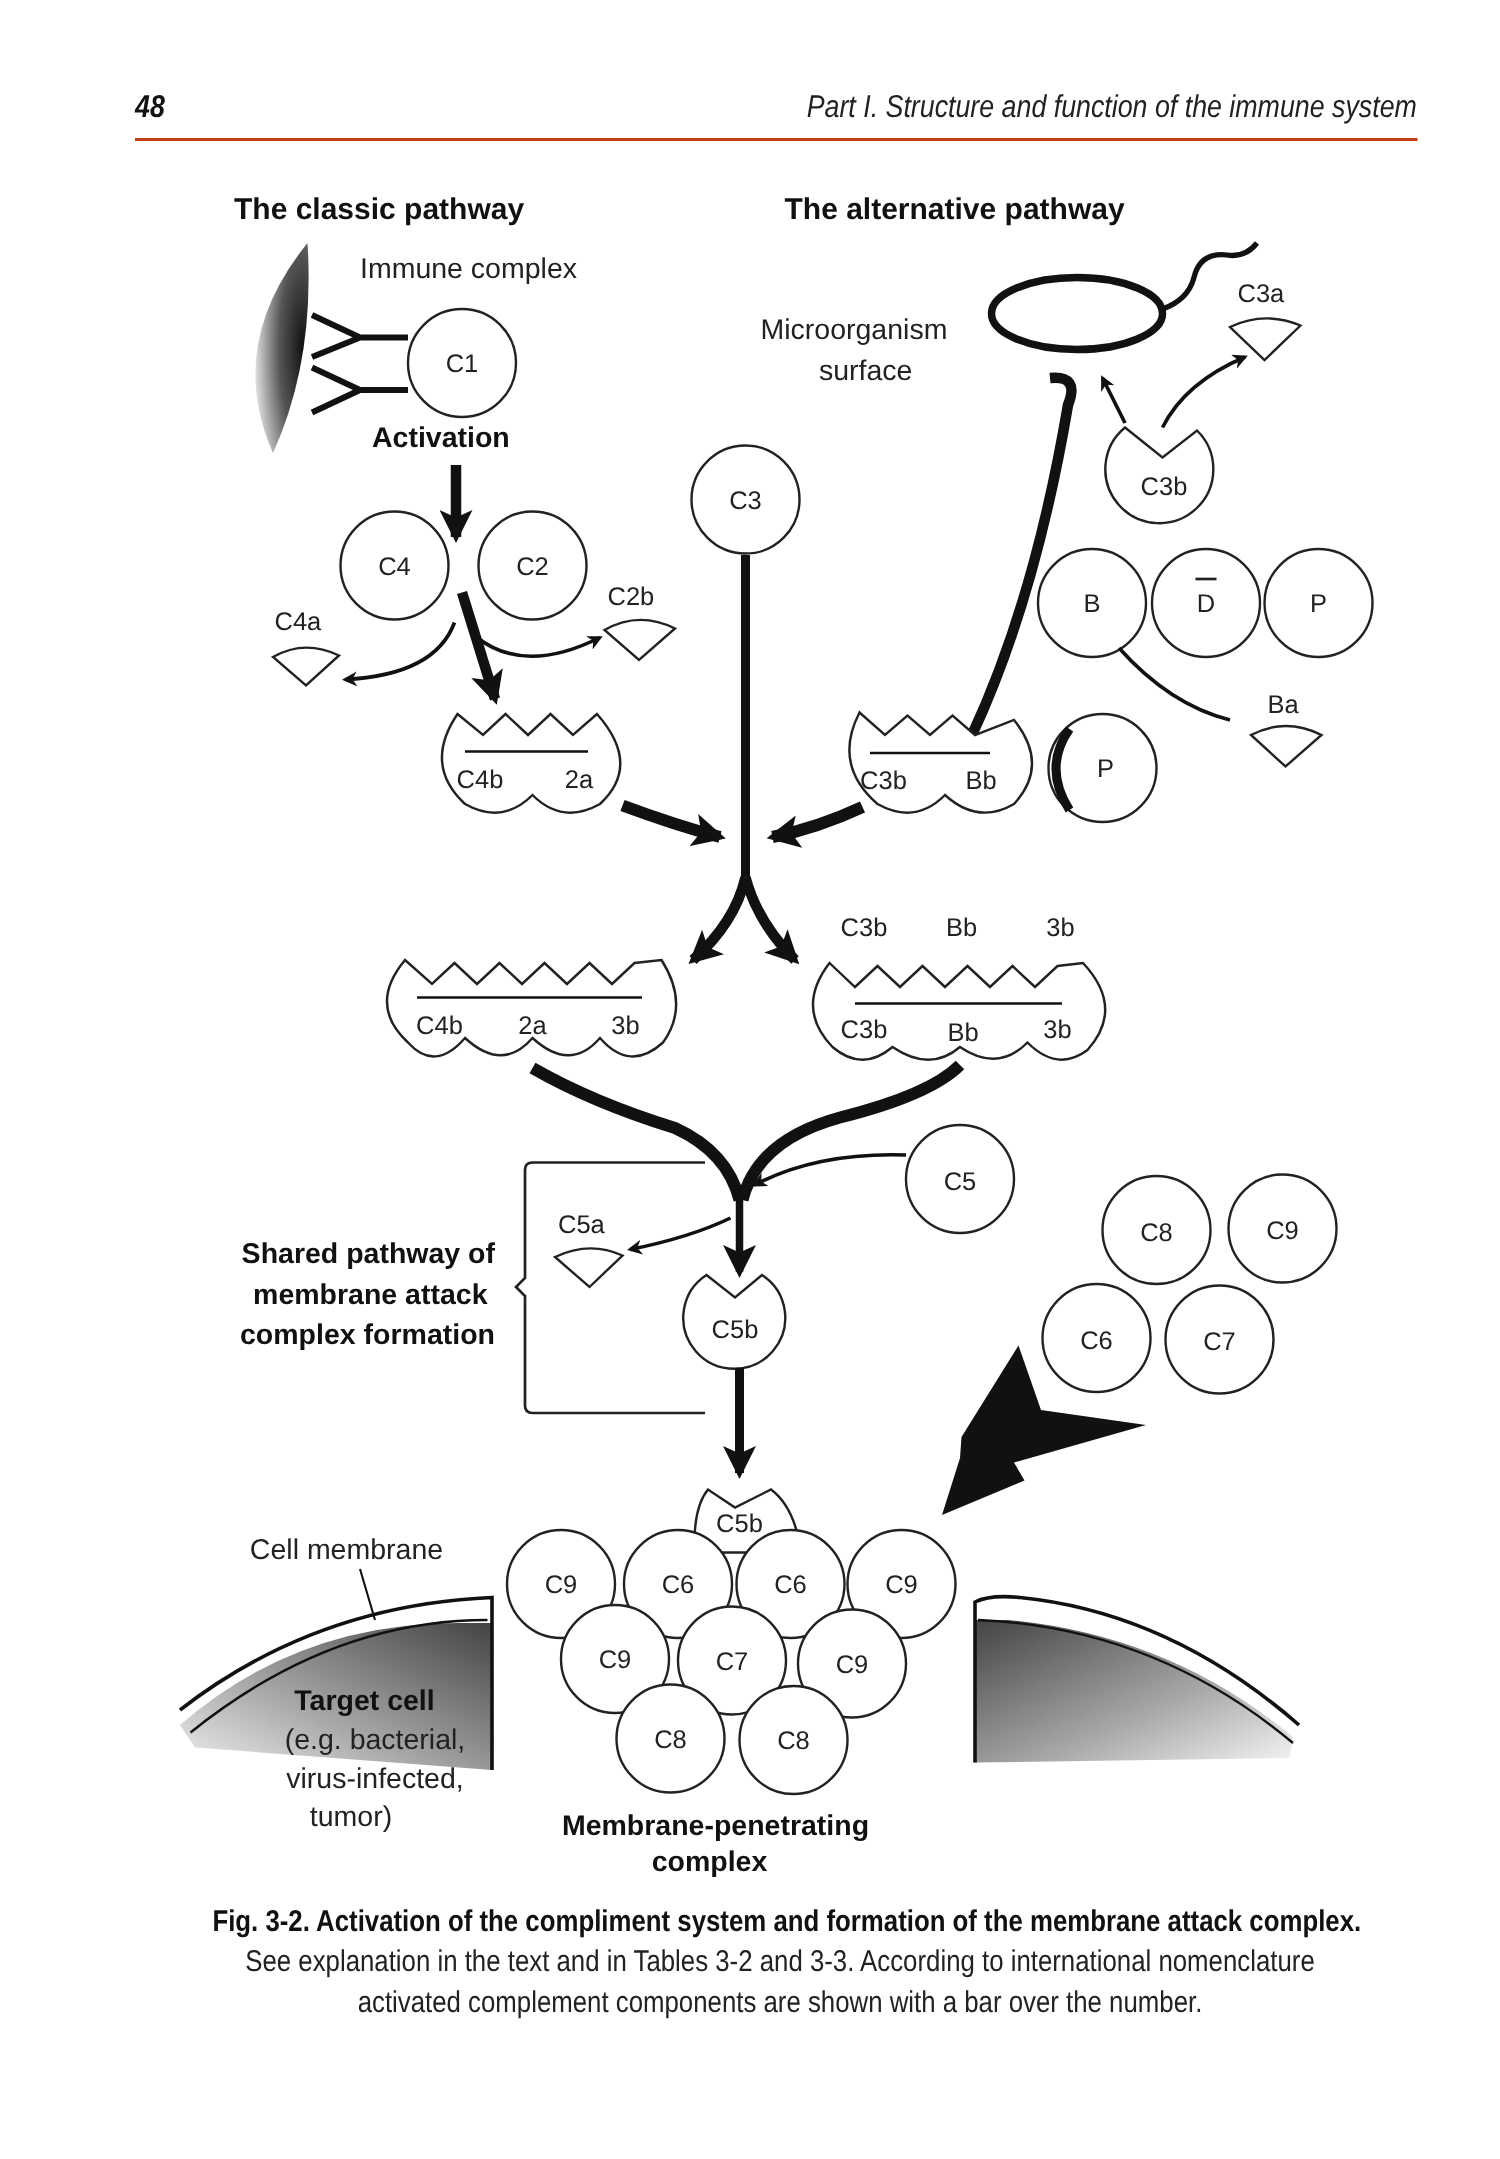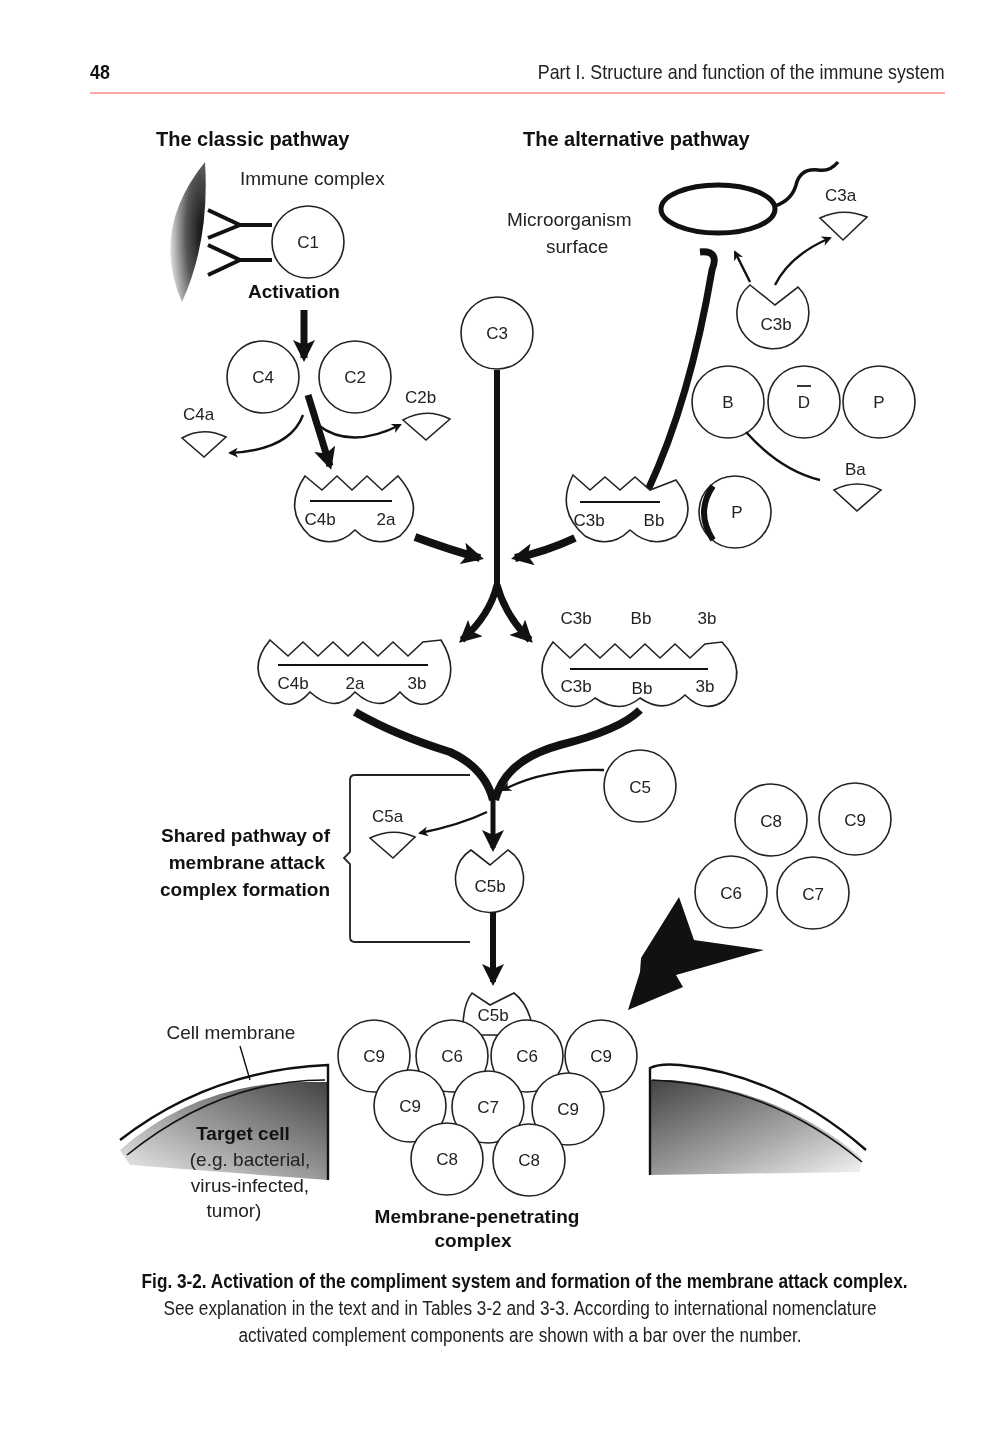--- a/index.html
+++ b/index.html
@@ -4,7 +4,7 @@
 <style>
   html, body { margin: 0; padding: 0; background: #ffffff; }
   body { width: 1000px; height: 1439px; position: relative; overflow: hidden; font-family: "Liberation Sans", sans-serif; color: #111; }
-  .page-header { position: absolute; left: 90px; top: 58px; width: 855px; height: 34px; border-bottom: 2px solid #fca5a5; }
+  .page-header { position: absolute; left: 90px; top: 58px; width: 855px; height: 34px; border-bottom: 2px solid #c2410c; font-style: italic; }
   .page-number { position: absolute; left: 0; top: 2px; font-family: "Liberation Sans", sans-serif; font-weight: bold; font-size: 21px; transform: scaleX(0.85); transform-origin: left; }
   .running-head { position: absolute; right: 0; top: 2px; font-size: 21px; transform: scaleX(0.85); transform-origin: right; white-space: nowrap; color: #222; }
   svg#diagram { position: absolute; left: 0; top: 0; }

